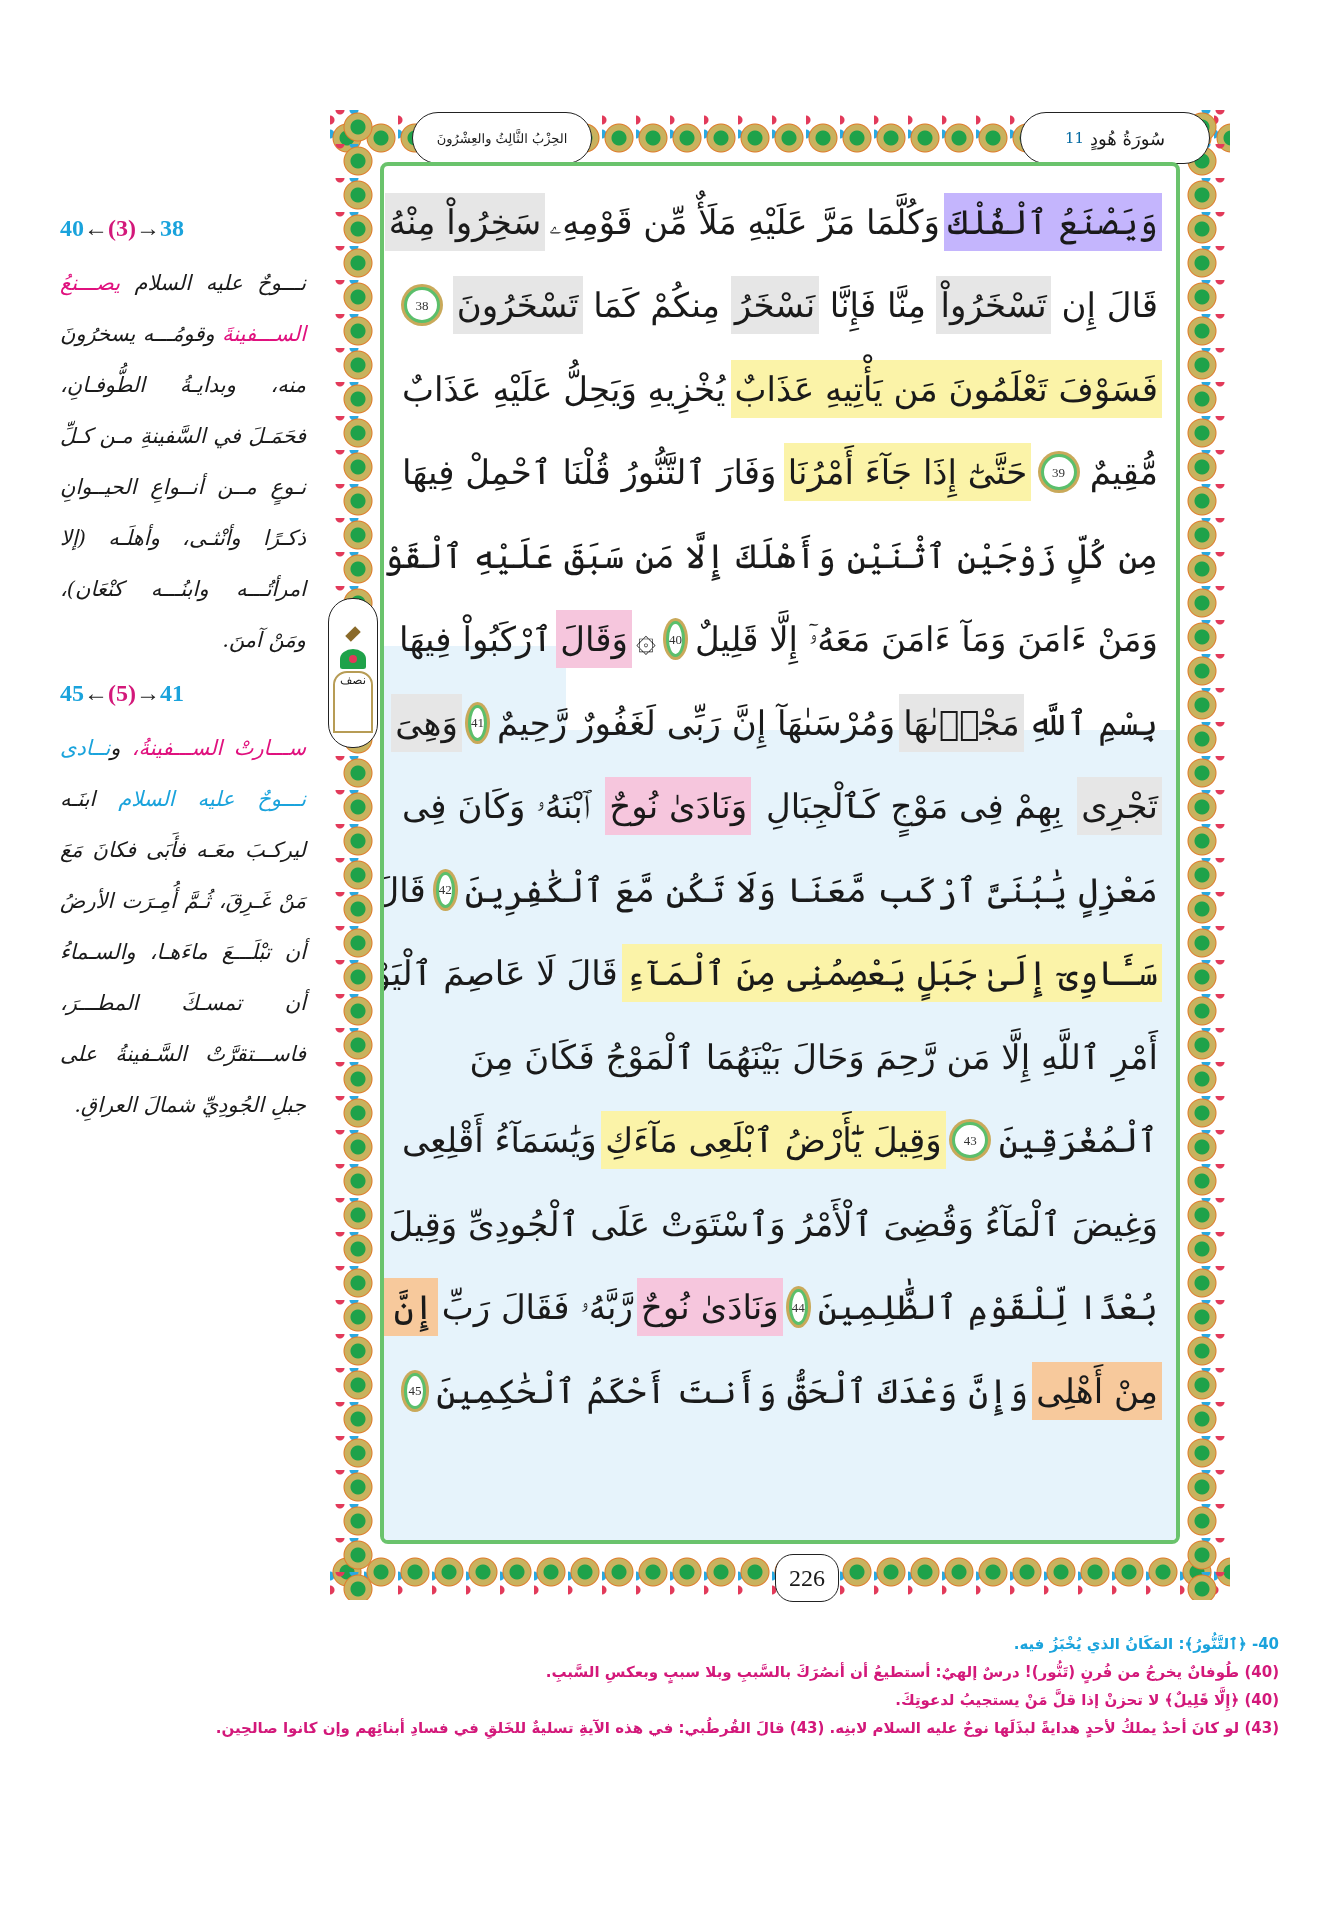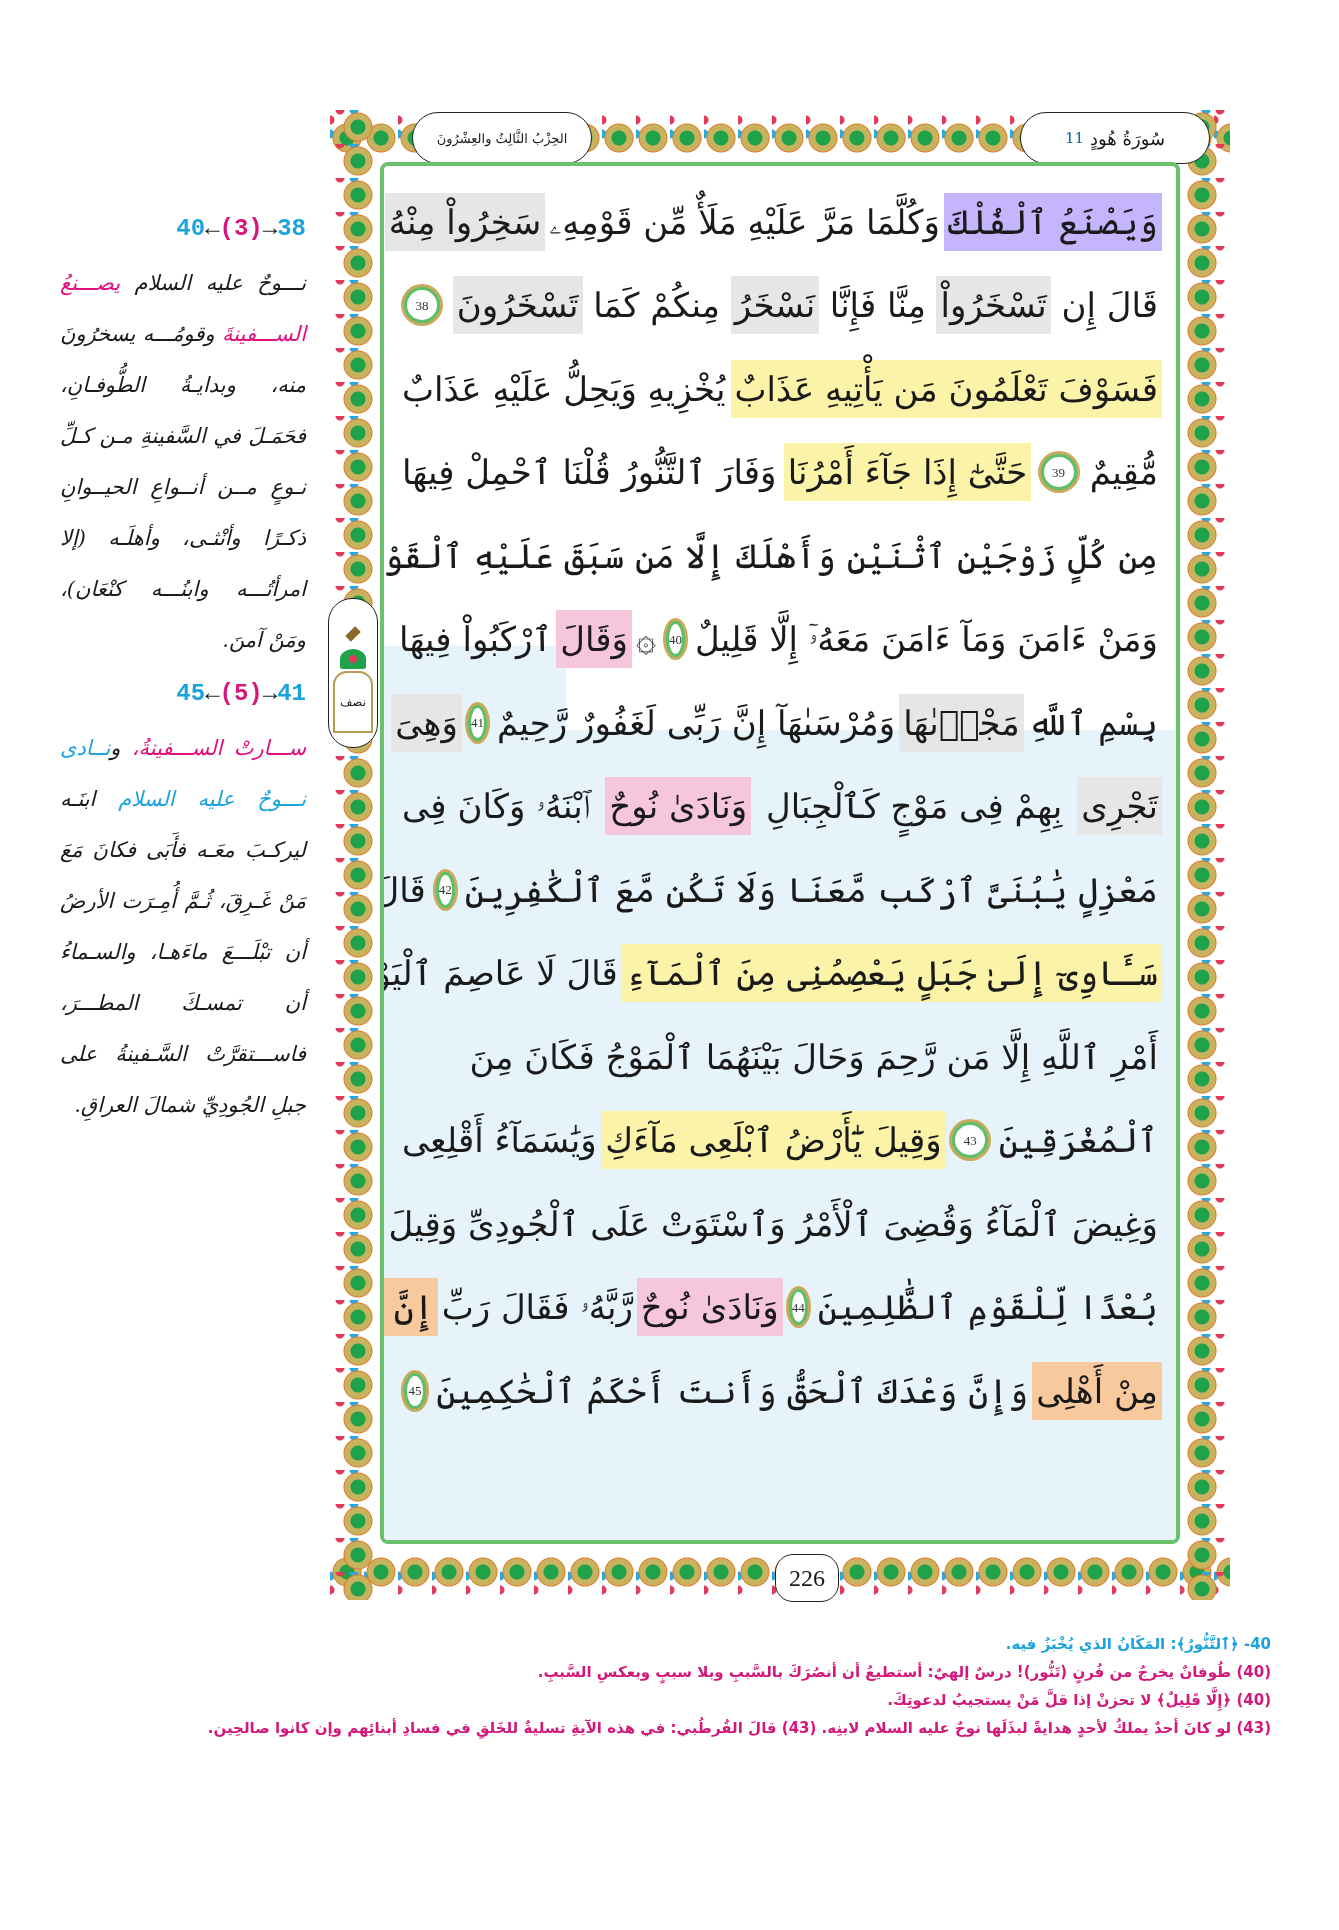--- a/index.html
+++ b/index.html
@@ -101,7 +101,7 @@
 
   
   .side { position:absolute; left:60px; top:215px; width:246px; direction:rtl; text-align:justify; }
-  .side .range { direction:ltr; text-align:right; font-family:Liberation Mono, monospace; font-weight:bold; font-size:24px; margin-bottom:16px; }
+  .side .range { direction:ltr; text-align:left; font-family:Liberation Serif, serif; font-weight:bold; font-size:24px; margin-bottom:16px; }
   .range .n  { color:#1aa3dc; }
   .range .c  { color:#d3187a; }
   .range .ar { color:#222; font-weight:normal; }

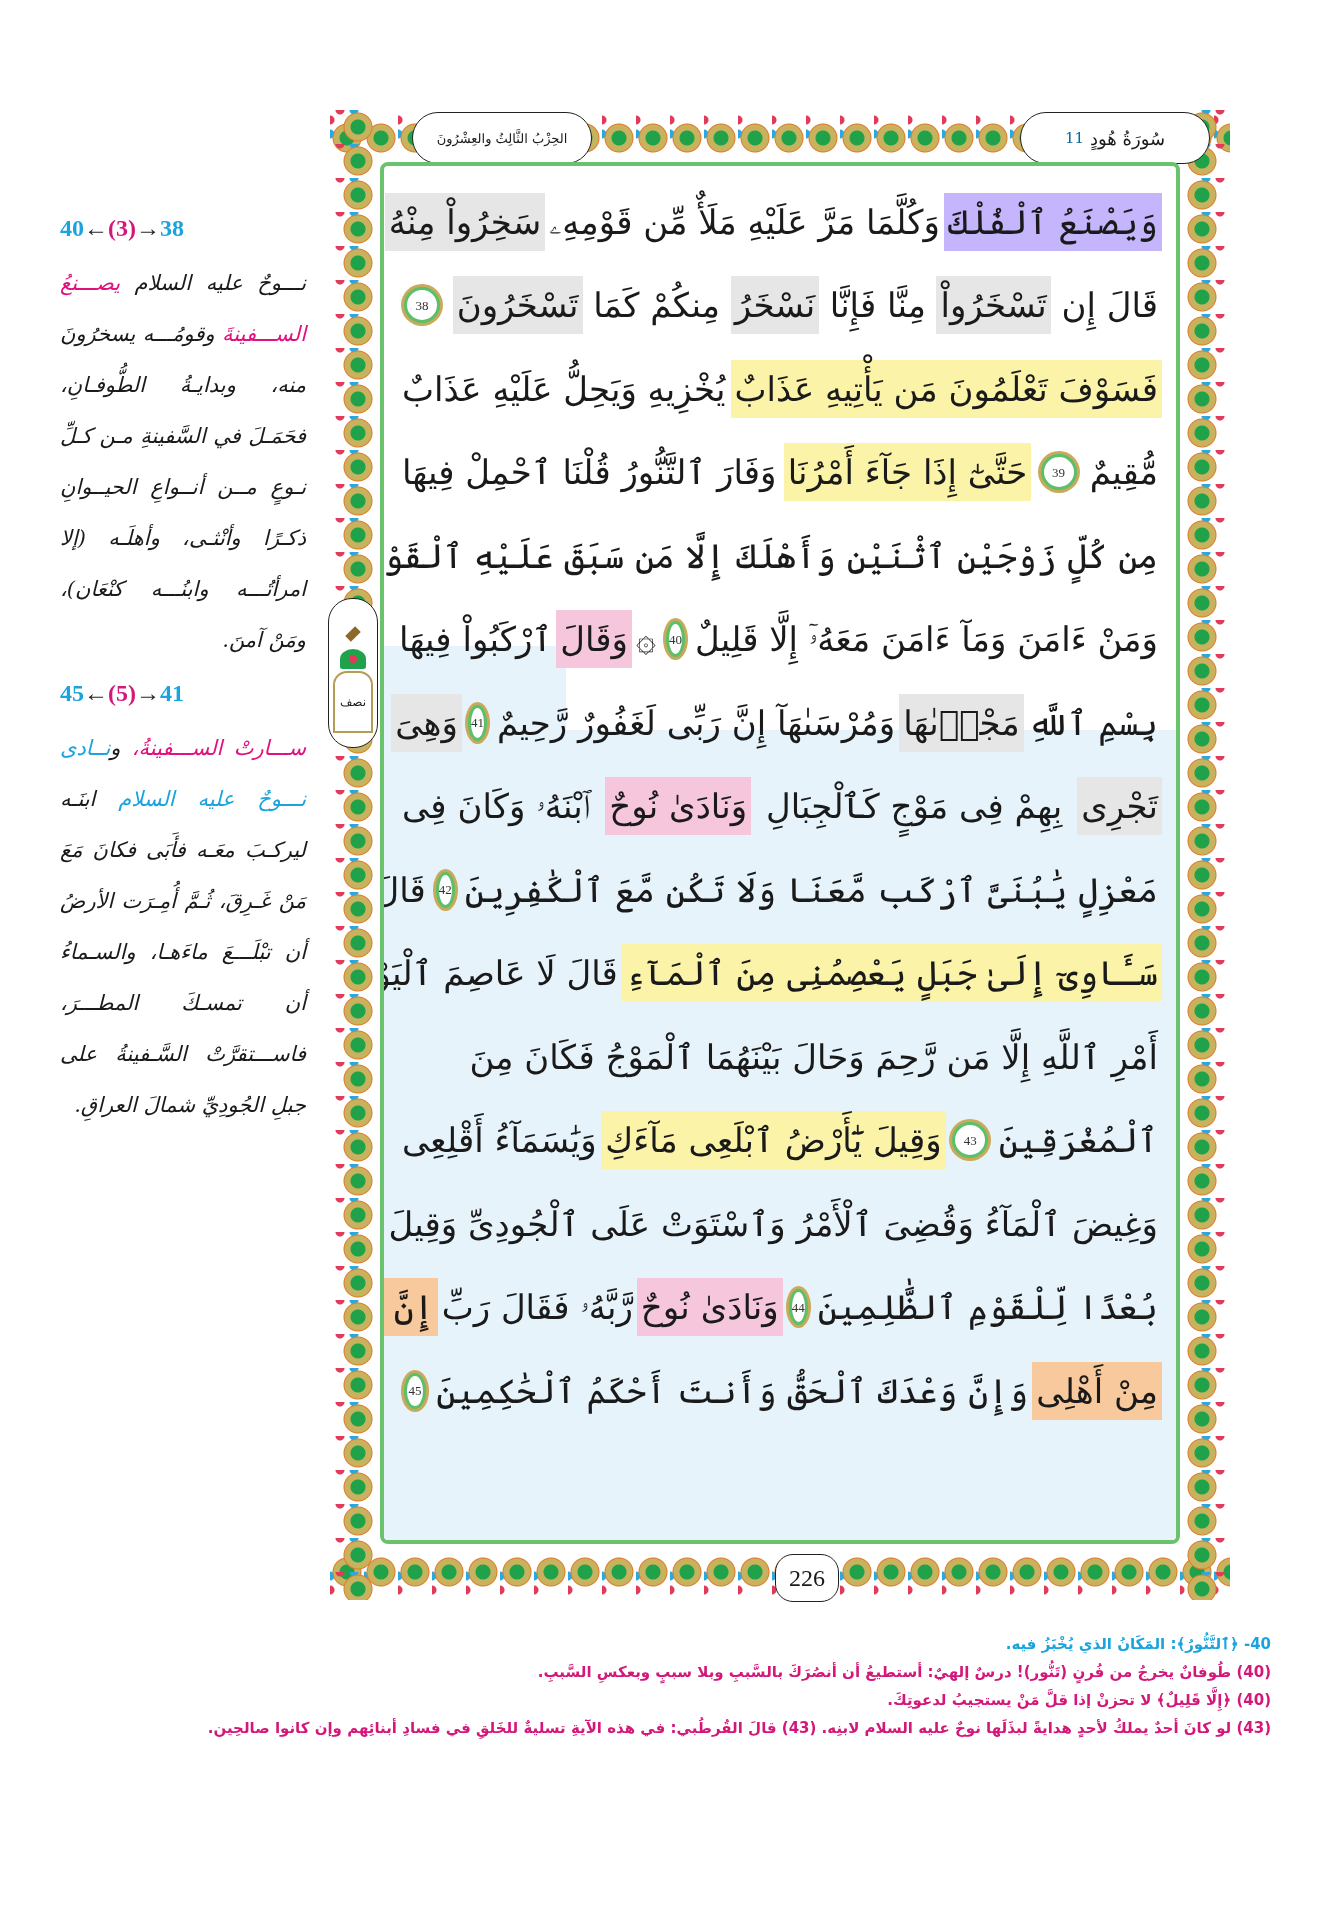--- a/index.html
+++ b/index.html
@@ -69,7 +69,7 @@
   .nisf .dome { width:8px; height:14px; background:#8a6a2a; transform:rotate(45deg); margin-bottom:8px; }
   .nisf .flower { width:26px; height:20px; background:#1fa24a; border-radius:50% 50% 10% 10%; position:relative; margin-bottom:2px; }
   .nisf .flower::after { content:""; position:absolute; left:9px; top:6px; width:8px; height:8px; border-radius:50%; background:#e23a5a; }
-  .nisf .arch { width:36px; height:58px; border:2px solid #b79c55; border-radius:14px 14px 0 0; display:flex; align-items:center; justify-content:center; font-family:"DejaVu Serif", serif; font-size:12px; }
+  .nisf .arch { width:36px; height:58px; border:2px solid #b79c55; border-radius:14px 14px 0 0; display:flex; align-items:flex-start; justify-content:center; font-family:"DejaVu Serif", serif; font-size:12px; }
 
   
   .panel {

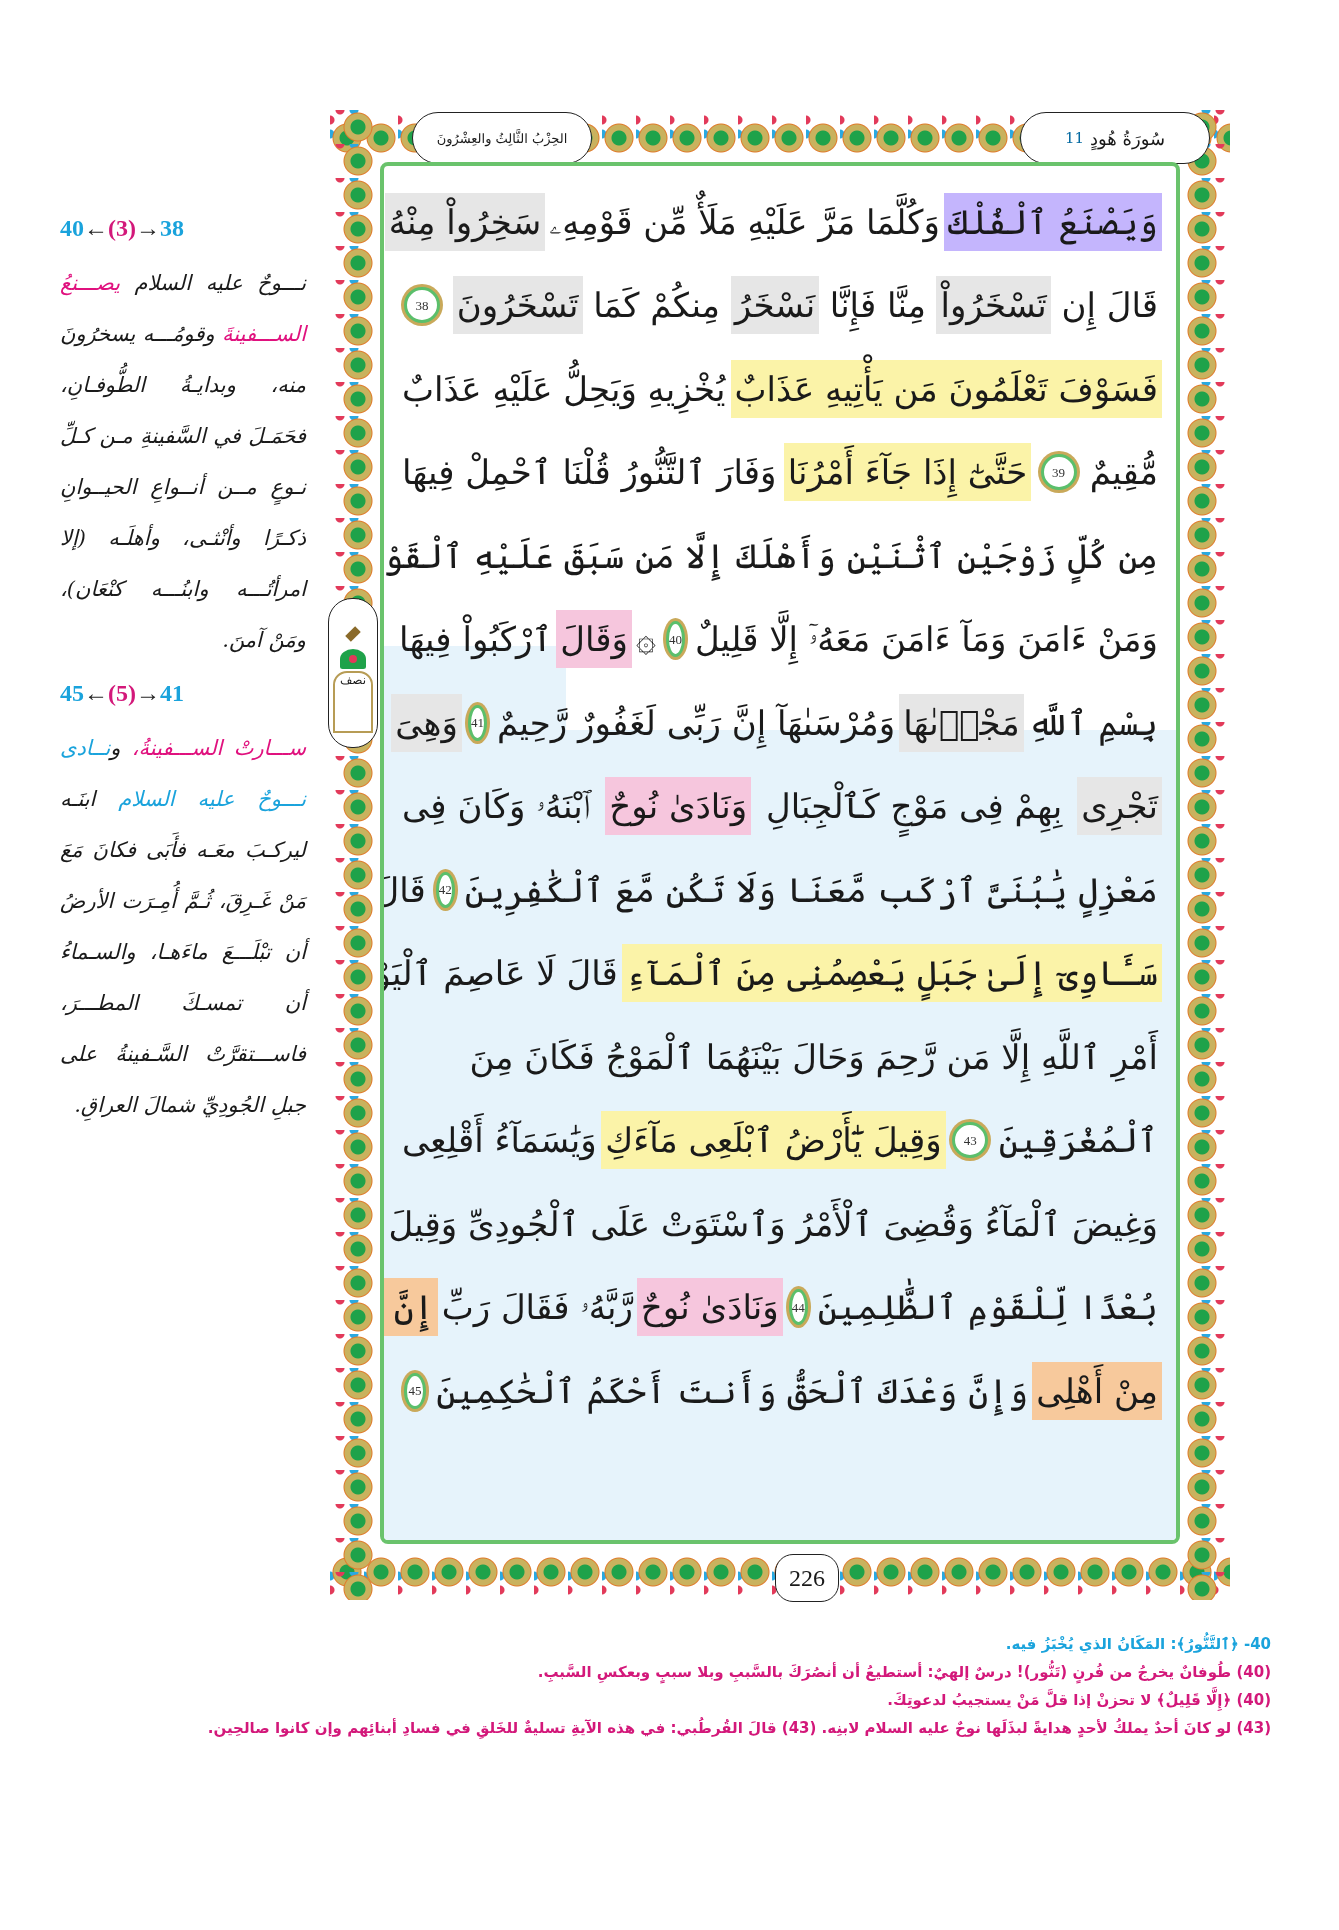--- a/index.html
+++ b/index.html
@@ -111,7 +111,7 @@
 
   
   .notes { position:absolute; left:80px; right:60px; top:1635px; direction:rtl; font-family:"DejaVu Sans", sans-serif; font-weight:bold; font-size:15px; }
-  .notes .note { margin:0 8px 10px 0; color:#d3187a; }
+  .notes .note { margin:0 0 10px 0; color:#d3187a; }
   .notes .note.first { color:#1aa3dc; }
 </style>
 </head>

